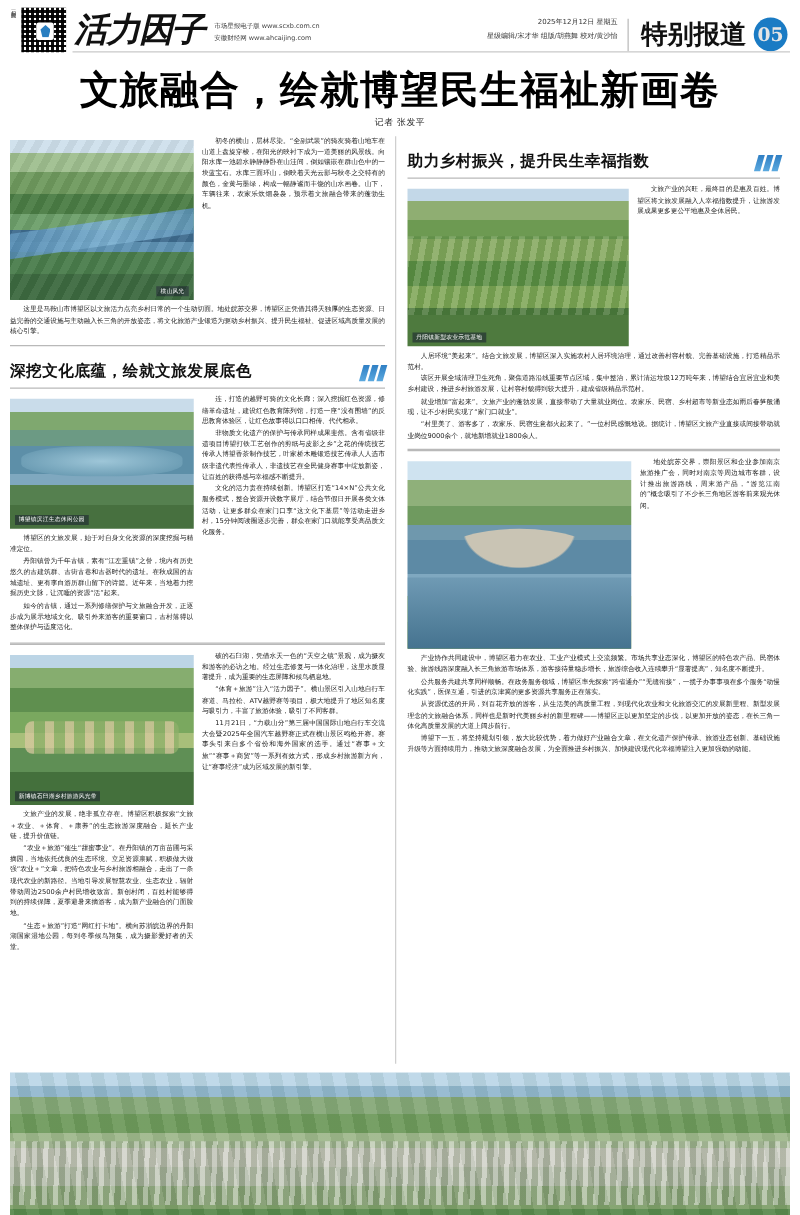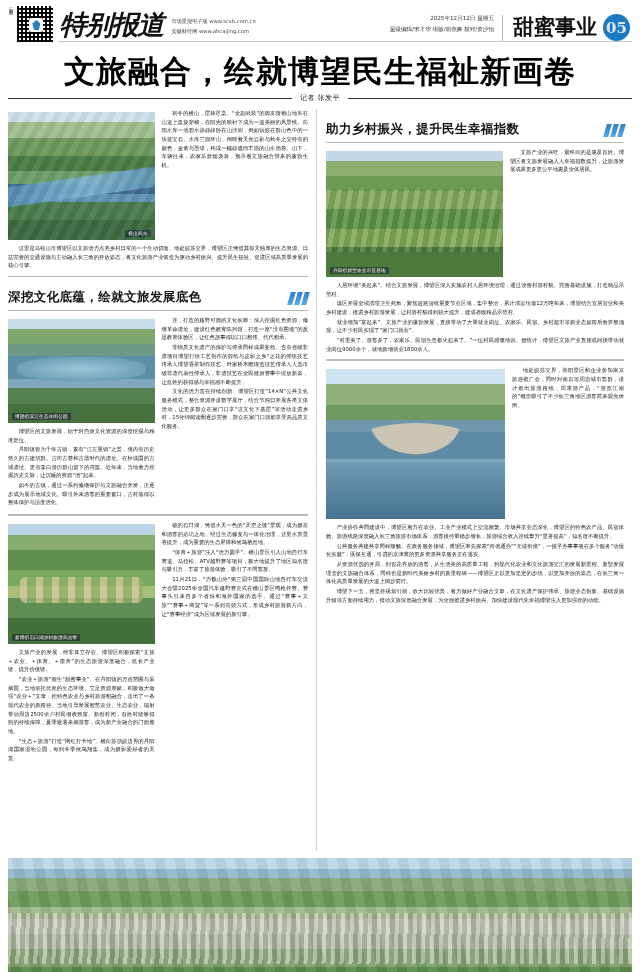--- a/index.html
+++ b/index.html
@@ -132,7 +132,7 @@
   <div class="masthead">
     <div class="qr-side">扫一扫 关注我们</div>
     <div class="qr"></div>
-    <div class="nameplate">特别报道</div>
+    <div class="nameplate">活力因子</div>
     <div class="site-lines">
       <div>市场星报电子版 www.scxb.com.cn</div>
       <div>安徽财经网 www.ahcaijing.com</div>

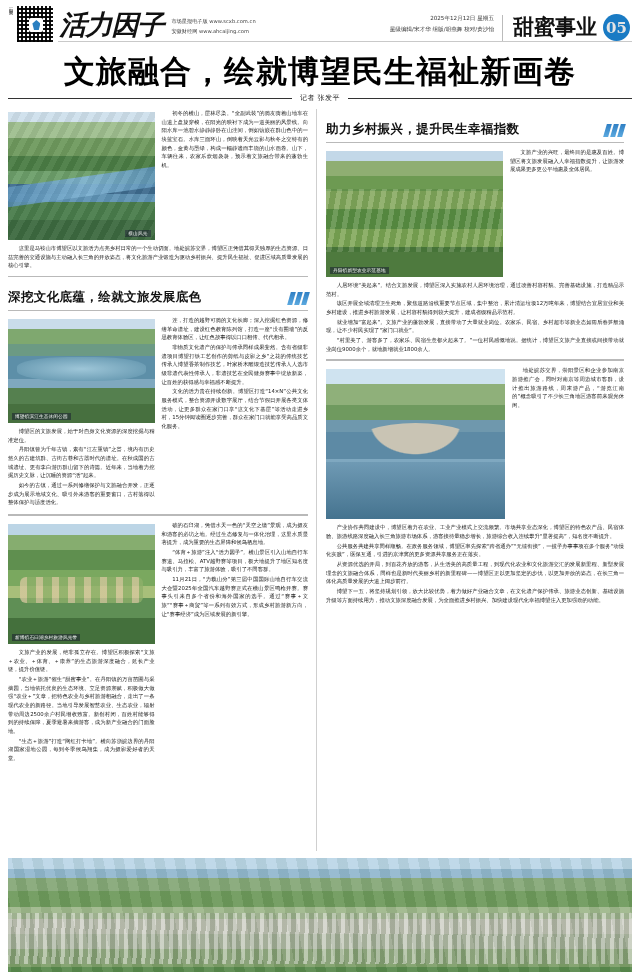--- a/index.html
+++ b/index.html
@@ -143,7 +143,7 @@
         <div>星级编辑/宋才华 组版/胡燕舞 校对/黄沙怡</div>
       </div>
       <div class="mast-div"></div>
-      <div class="special">甜蜜事业</div>
+      <div class="special">特别报道</div>
       <div class="pagenum">05</div>
     </div>
     <div class="mast-rule"></div>

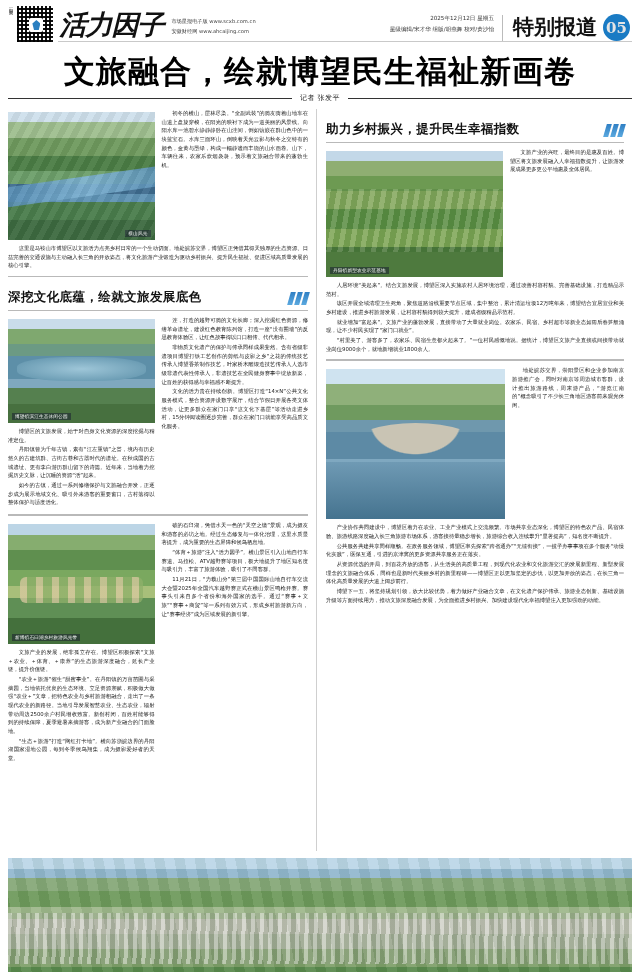--- a/index.html
+++ b/index.html
@@ -44,7 +44,7 @@
   .headline { text-align: center; font-family: Liberation Serif, serif;
               font-weight: bold; font-size: 31px; letter-spacing: 1px; color: #000;
               margin: 9px 0 4px; line-height: 1.1; }
-  .byline-row { display: flex; align-items: center; justify-content: center; gap: 0; margin: 2px 0 6px; }
+  .byline-row { display: flex; align-items: center; justify-content: center; gap: 0; margin: 2px 0 6px; flex-direction: column; }
   .byline-rule { height: 1px; background: #333; flex: 1; margin: 0 8px; }
   .byline { font-size: 7px; color: #222; white-space: nowrap; letter-spacing: .5px; }
 

